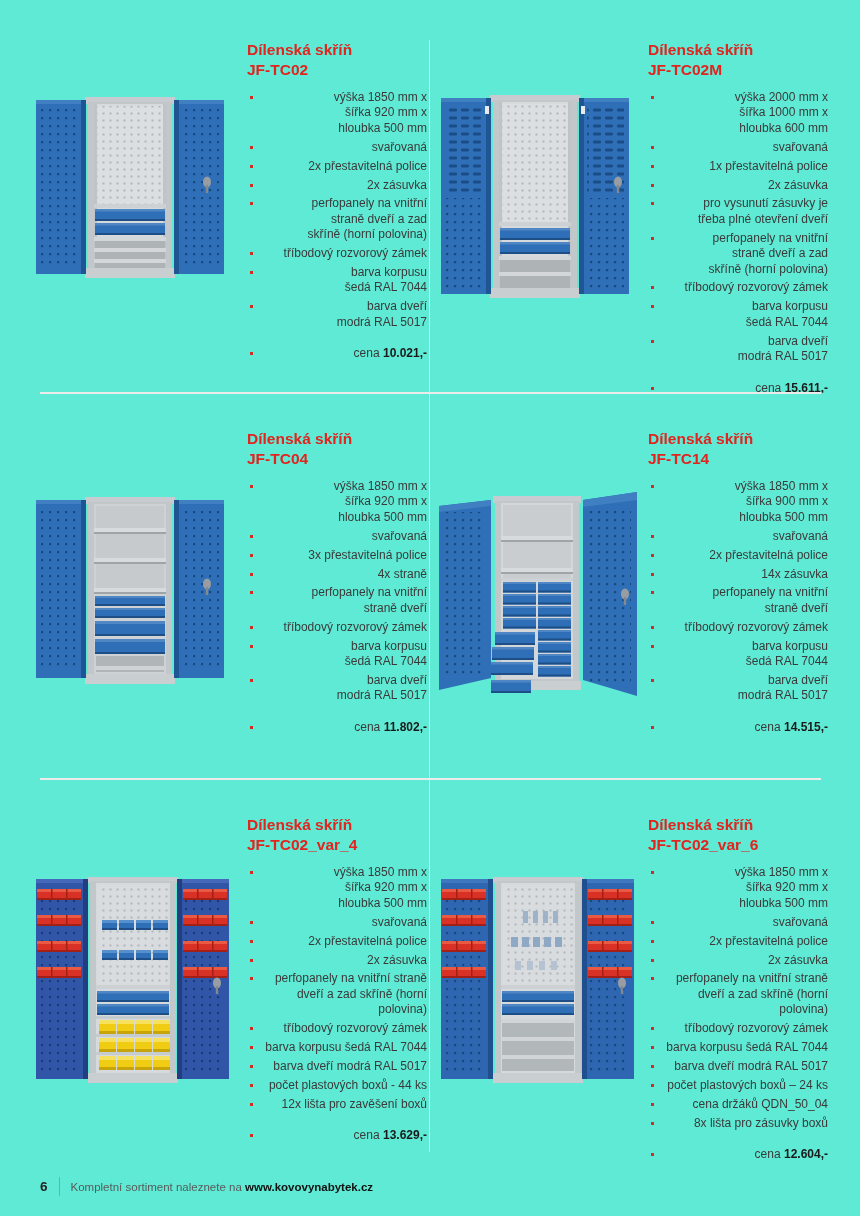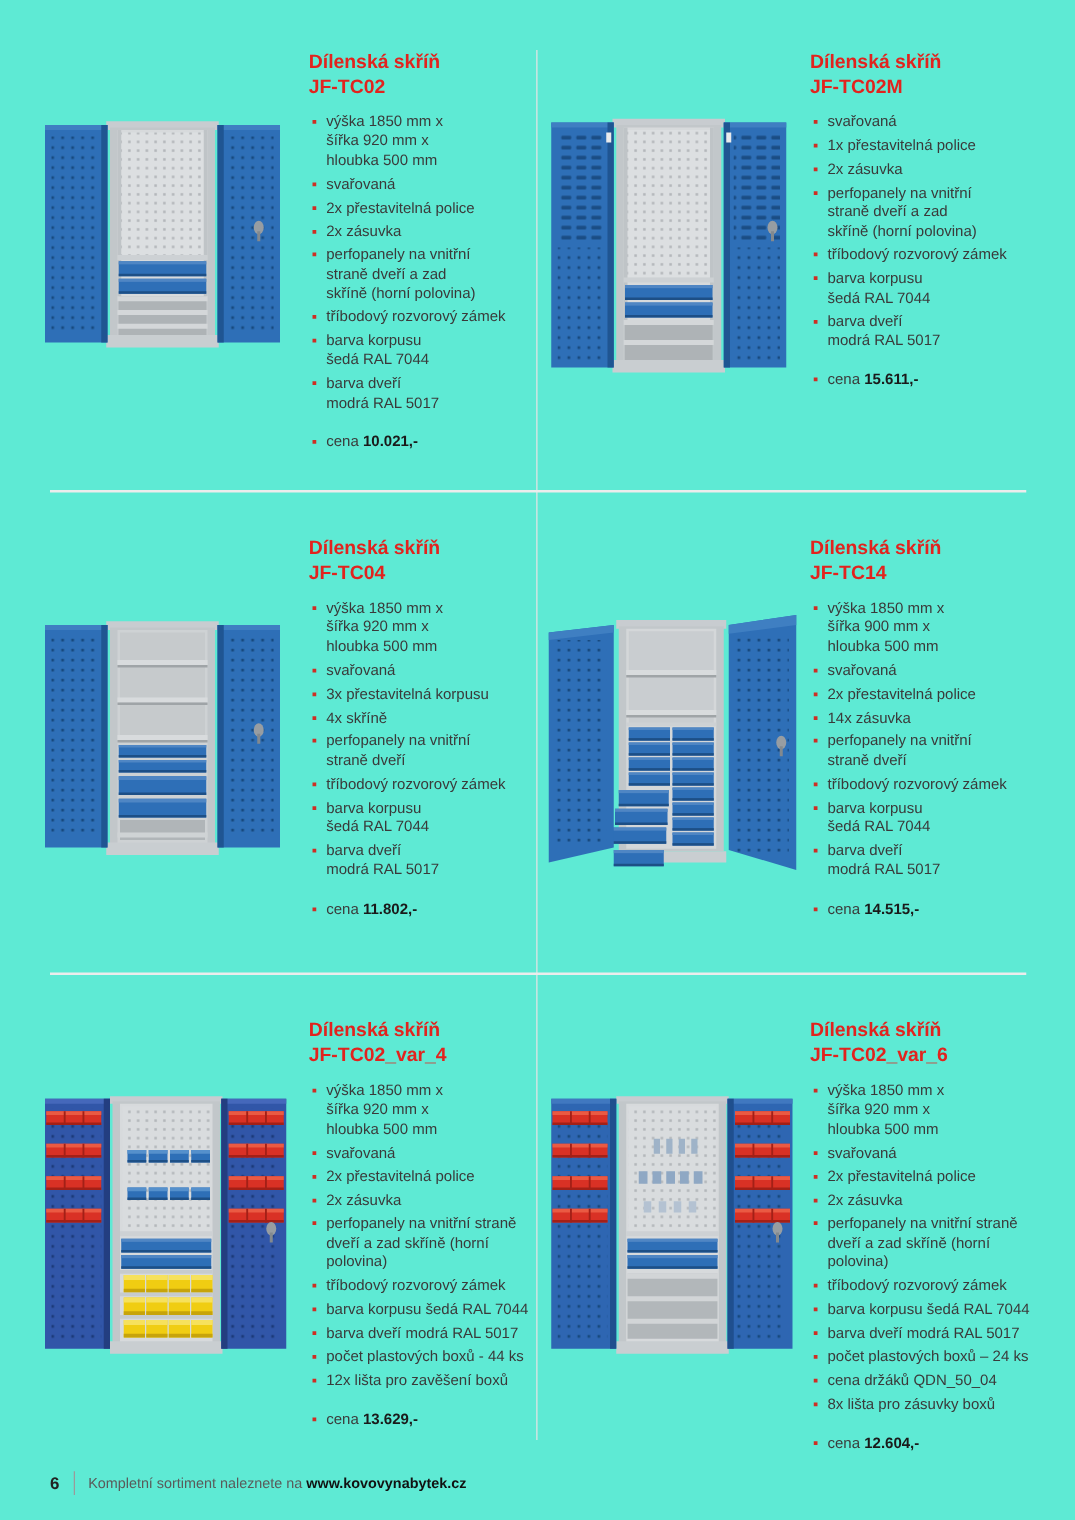--- a/index.html
+++ b/index.html
@@ -22,7 +22,7 @@
   .ptitle span{display:block;}
   .specs{list-style:none;margin:10px 0 0 0;padding:0;}
   .specs li{position:relative;padding-left:14px;margin-bottom:3.5px;font-size:12px;
-            line-height:15.4px;color:#3a3a3a;white-space:pre-line;}
+            line-height:15.4px;color:#3a3a3a;white-space:pre-line;text-align:right;}
   .specs li::before{content:"";position:absolute;left:3px;top:6px;width:3px;height:3px;
             background:#cf2e24;}
   .specs.pricelist{margin-top:16px;}

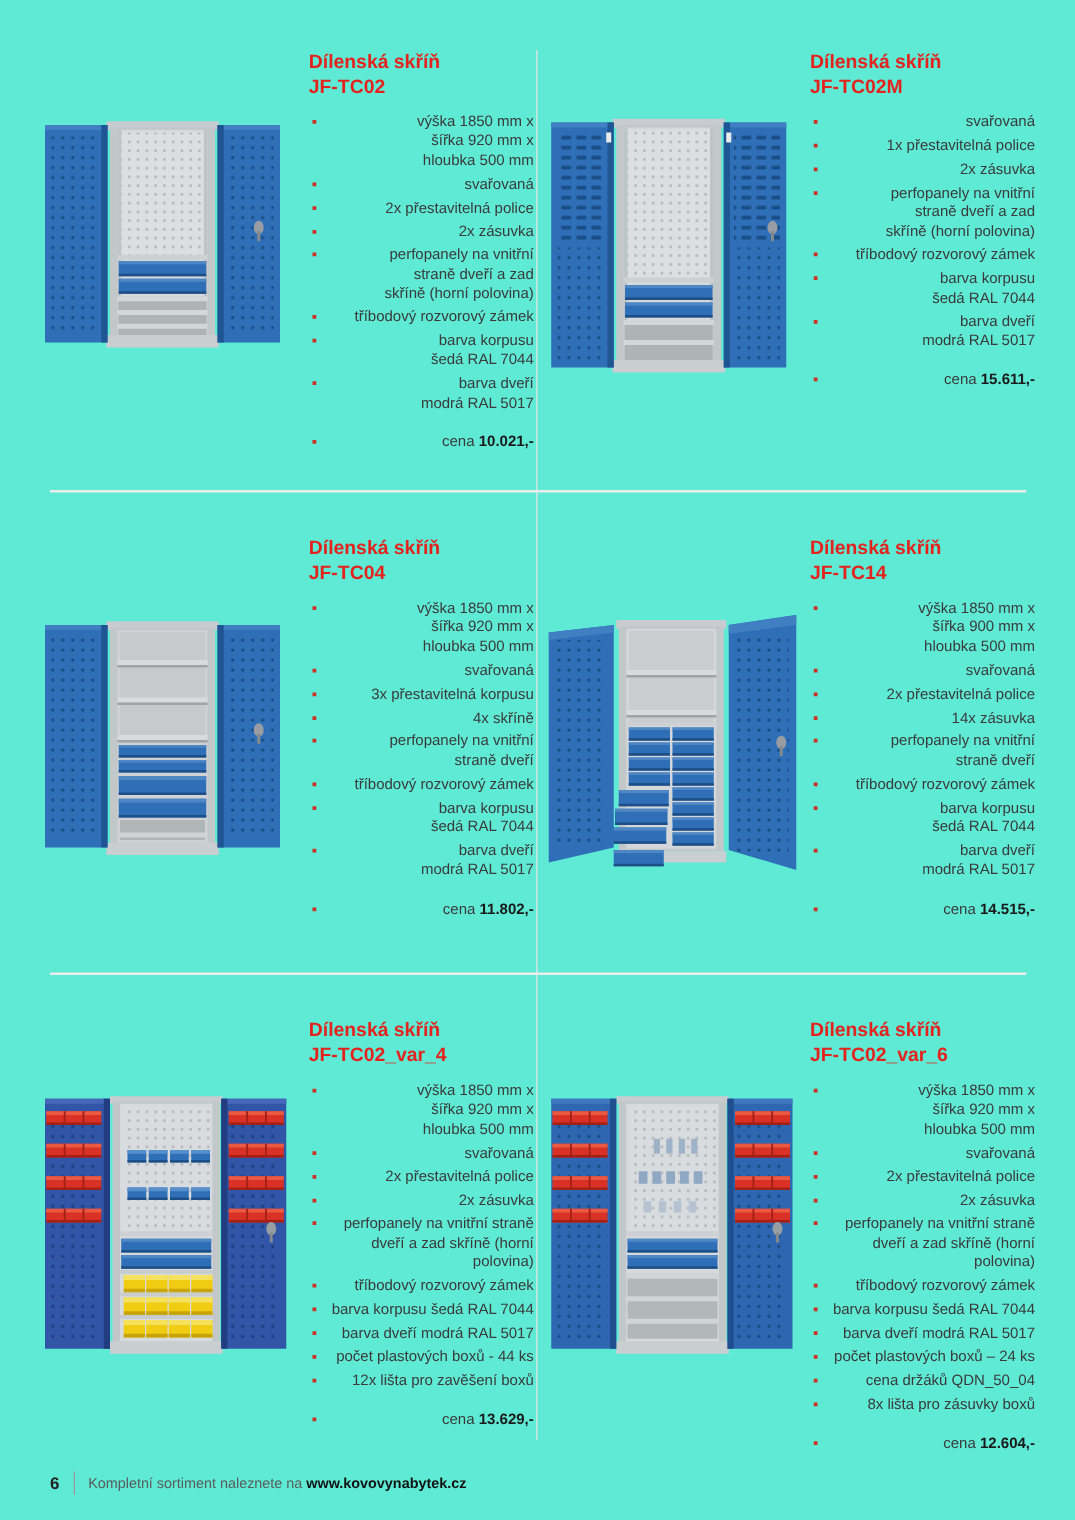--- a/index.html
+++ b/index.html
@@ -178,6 +178,9 @@
         <span>JF-TC02M</span>
       </h3>
       <ul class="specs">
+            <li>výška 2000 mm x
+šířka 1000 mm x
+hloubka 600 mm</li>
             <li>svařovaná</li>
             <li>1x přestavitelná police</li>
             <li>2x zásuvka</li>

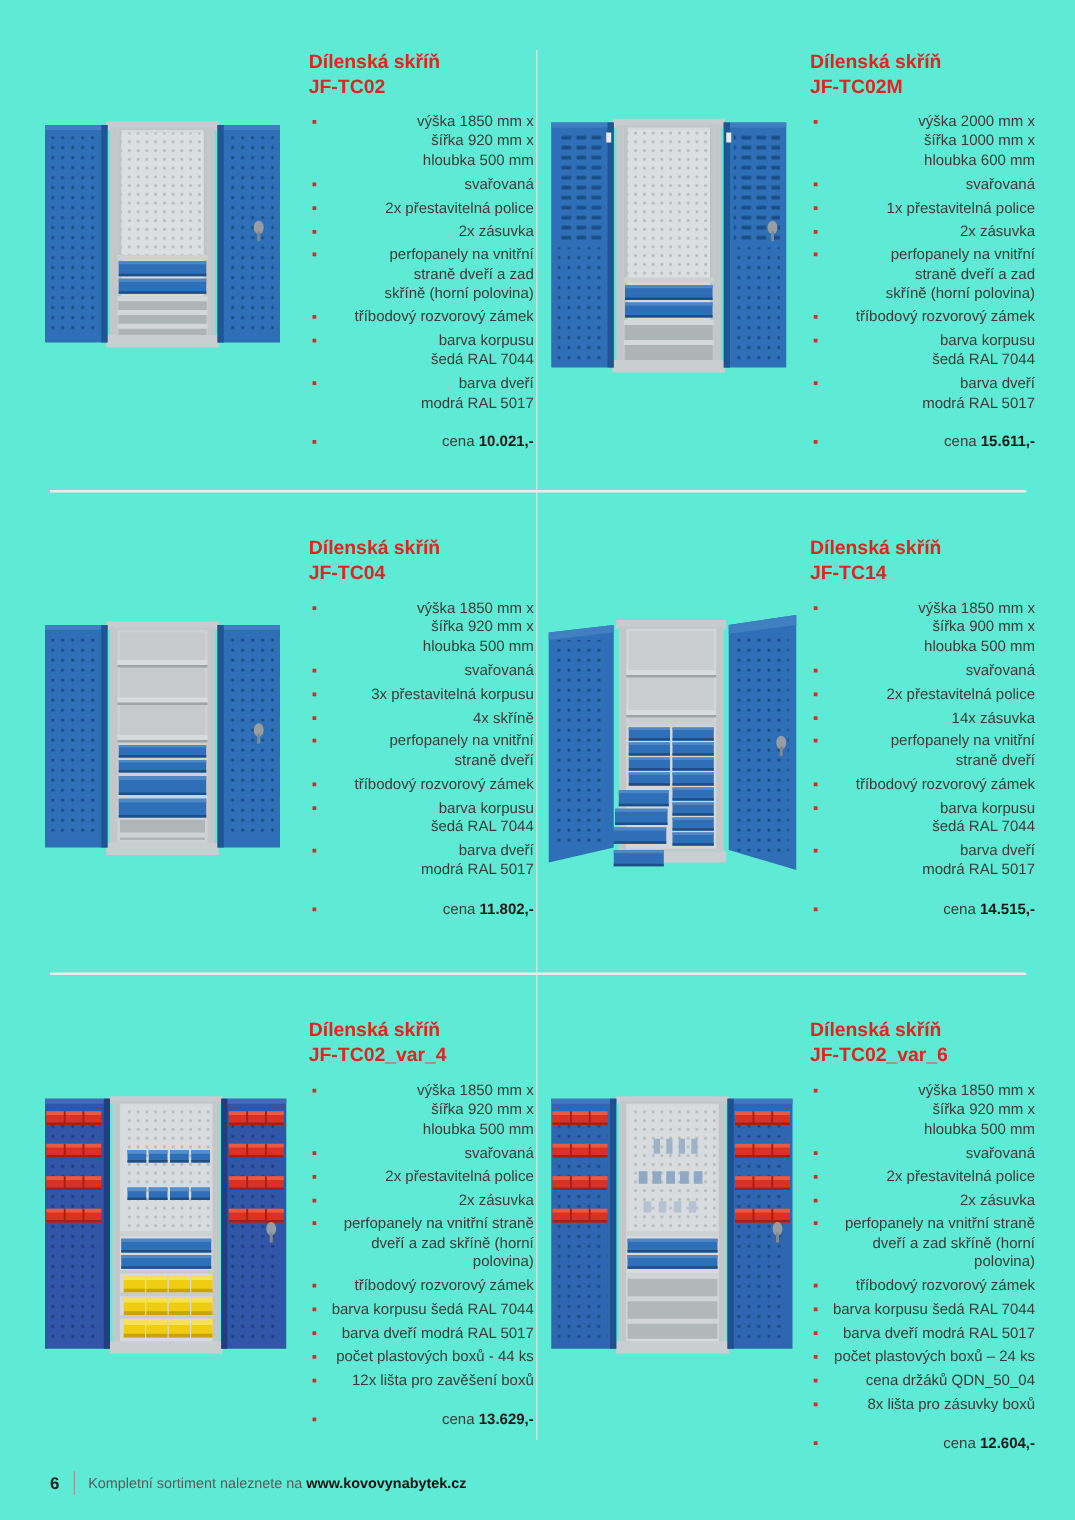--- a/index.html
+++ b/index.html
@@ -184,6 +184,8 @@
             <li>svařovaná</li>
             <li>1x přestavitelná police</li>
             <li>2x zásuvka</li>
+            <li>pro vysunutí zásuvky je
+třeba plné otevření dveří</li>
             <li>perfopanely na vnitřní
 straně dveří a zad
 skříně (horní polovina)</li>

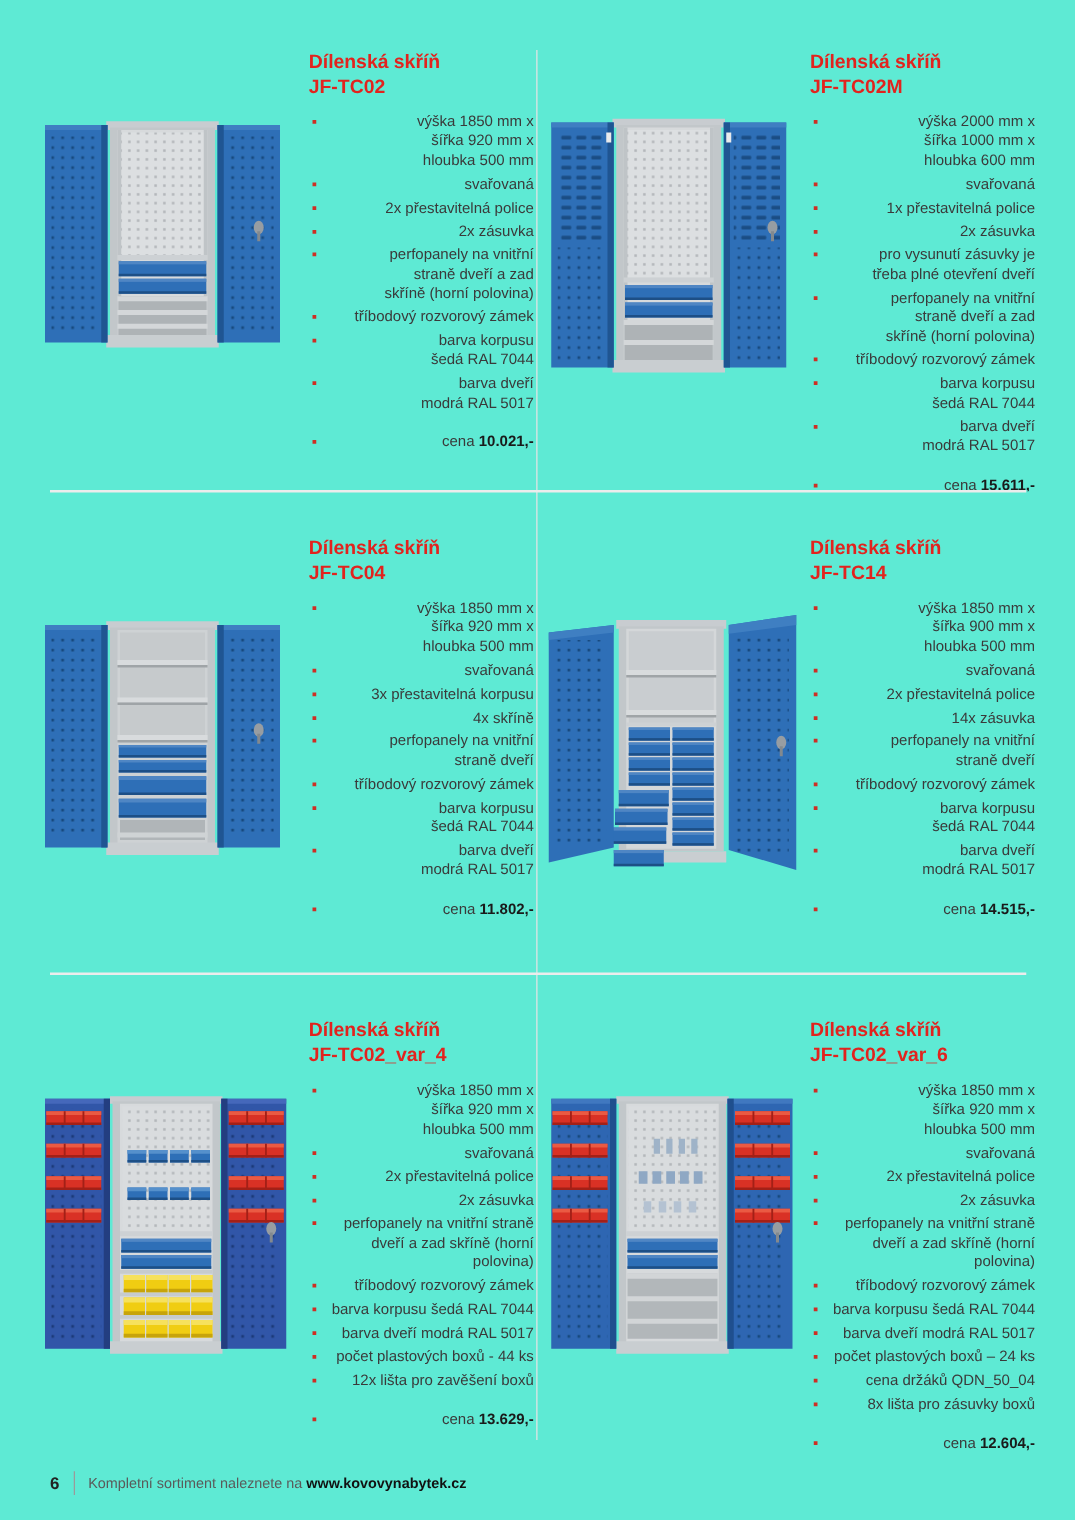--- a/index.html
+++ b/index.html
@@ -250,7 +250,7 @@
 šířka 920 mm x
 hloubka 500 mm</li>
             <li>svařovaná</li>
-            <li>3x přestavitelná korpusu</li>
+            <li>3x přestavitelná police</li>
             <li>4x skříně</li>
             <li>perfopanely na vnitřní
 straně dveří</li>

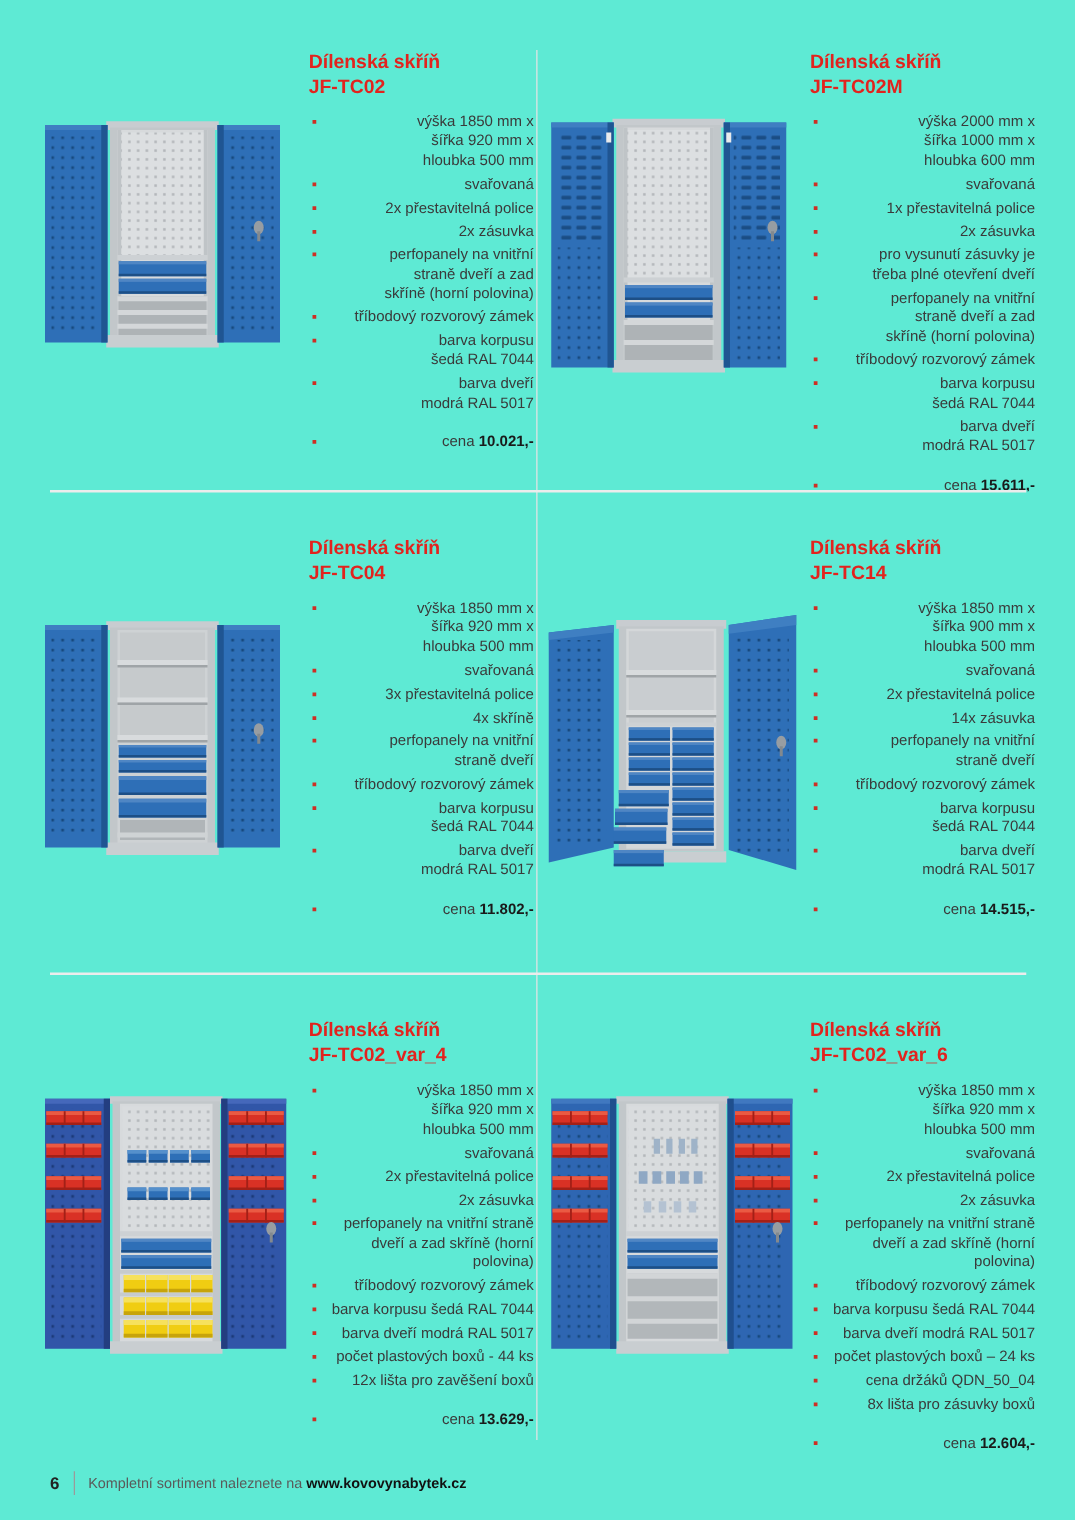--- a/index.html
+++ b/index.html
@@ -251,7 +251,7 @@
 hloubka 500 mm</li>
             <li>svařovaná</li>
             <li>3x přestavitelná police</li>
-            <li>4x skříně</li>
+            <li>4x straně</li>
             <li>perfopanely na vnitřní
 straně dveří</li>
             <li>tříbodový rozvorový zámek</li>

